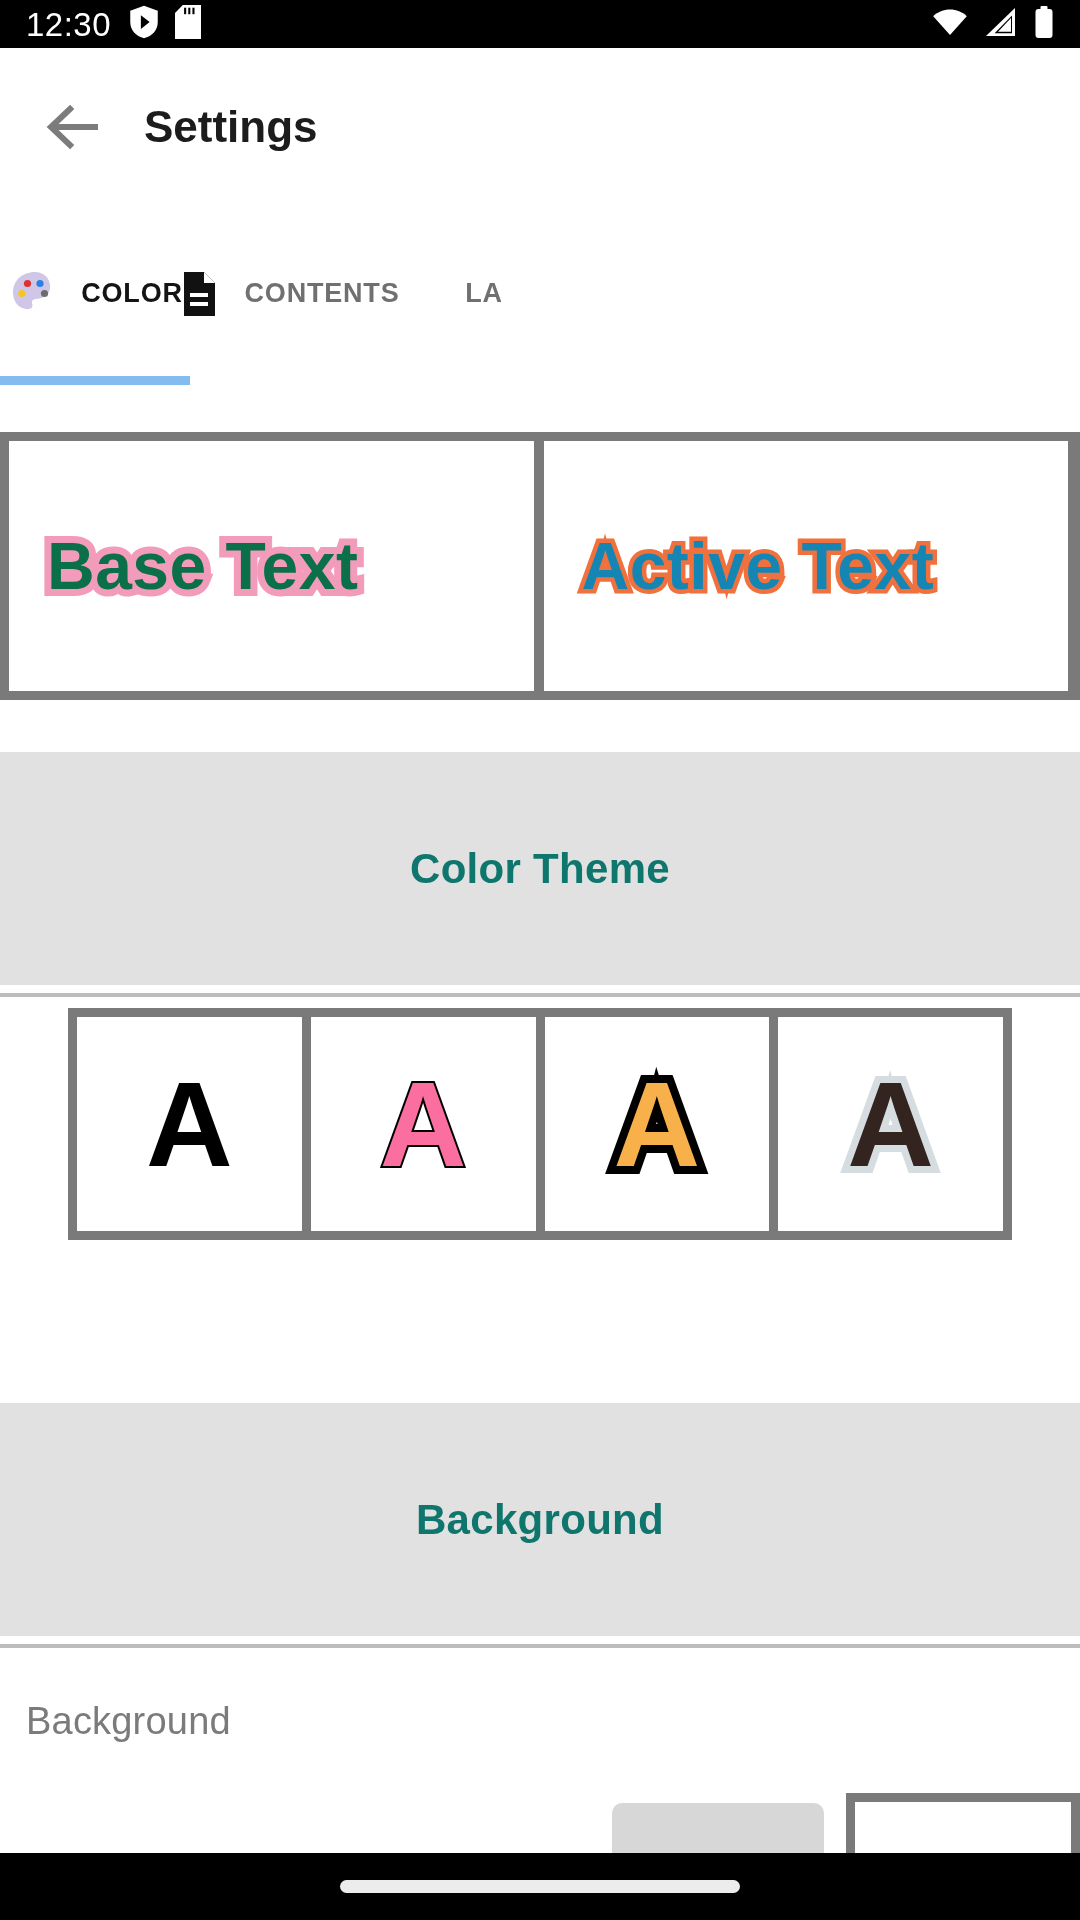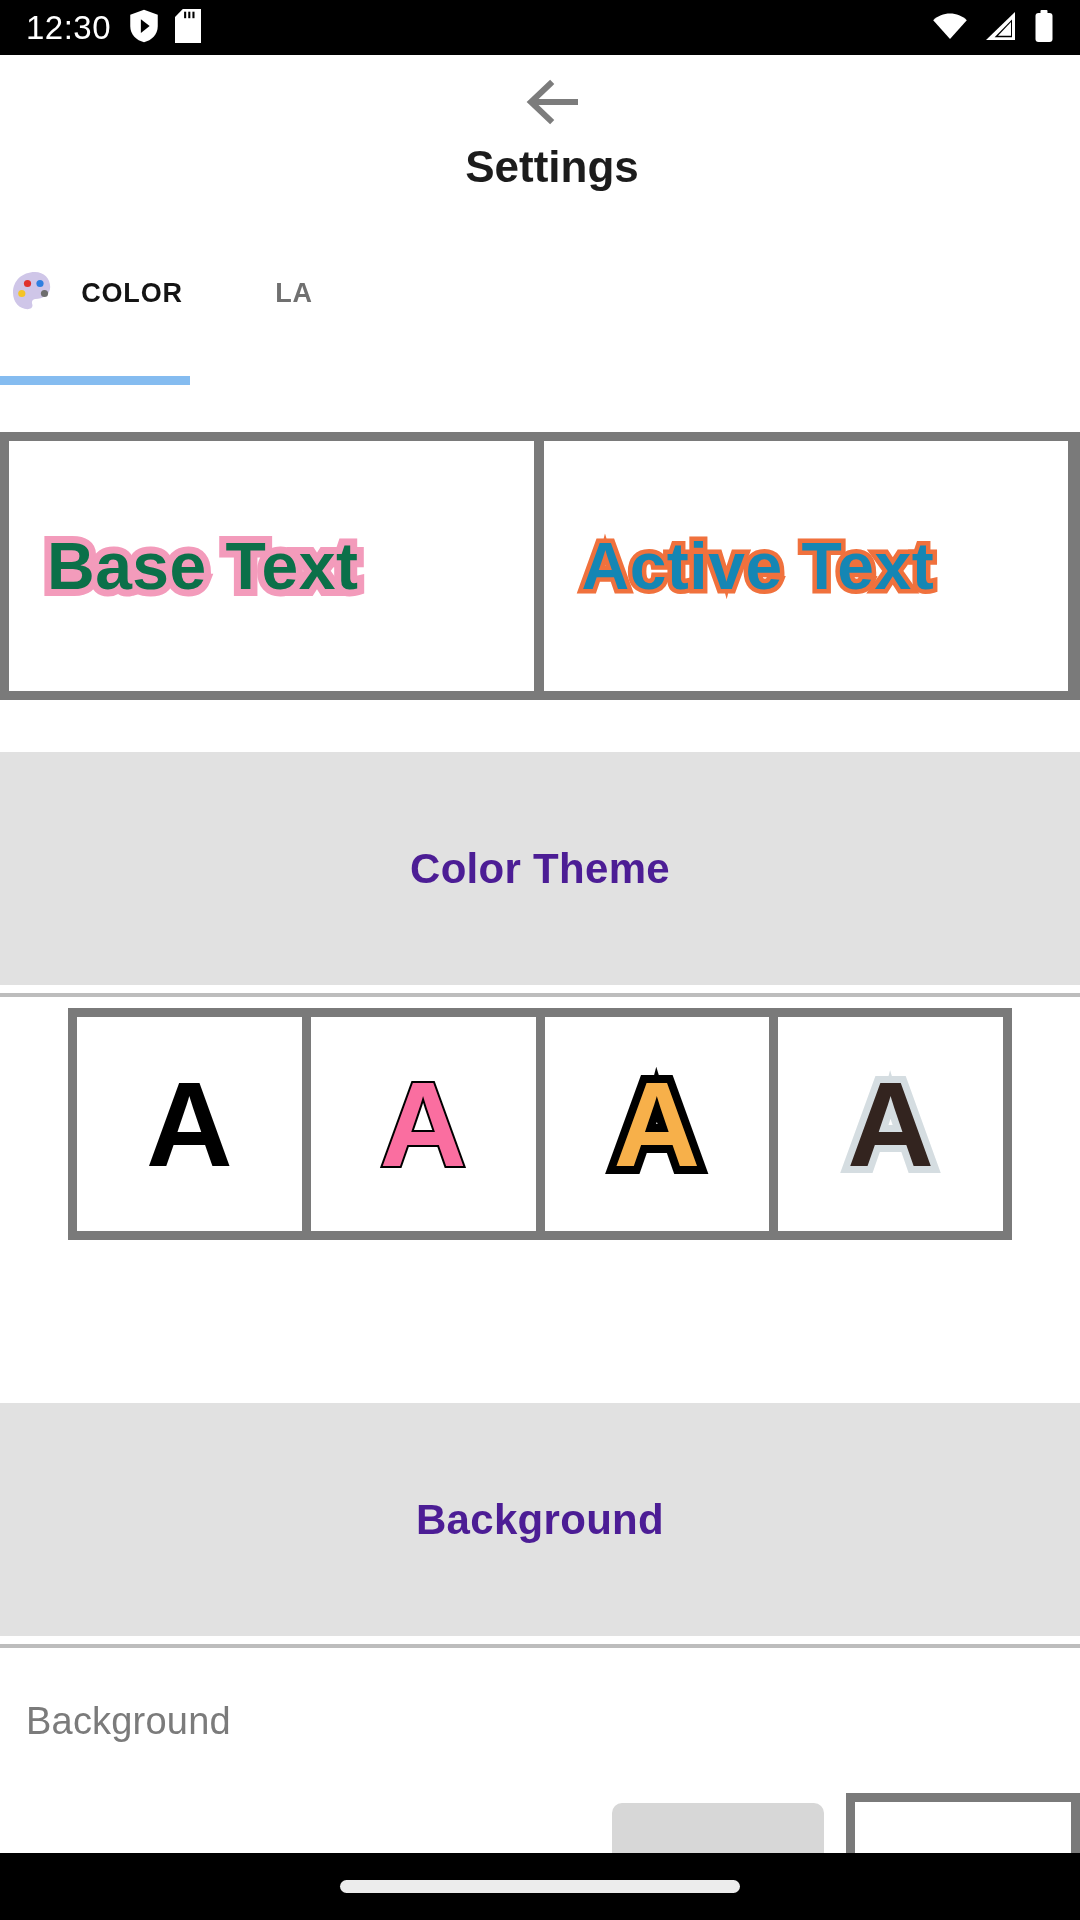--- a/index.html
+++ b/index.html
@@ -12,7 +12,7 @@
 
   
   .statusbar{
-    position:absolute; left:0; top:0; width:1080px; height:55px;
+    position:absolute; left:0; top:0; width:1080px; height:48px;
     background:#000; color:#fff;
     display:flex; align-items:center; padding:0 26px;
   }

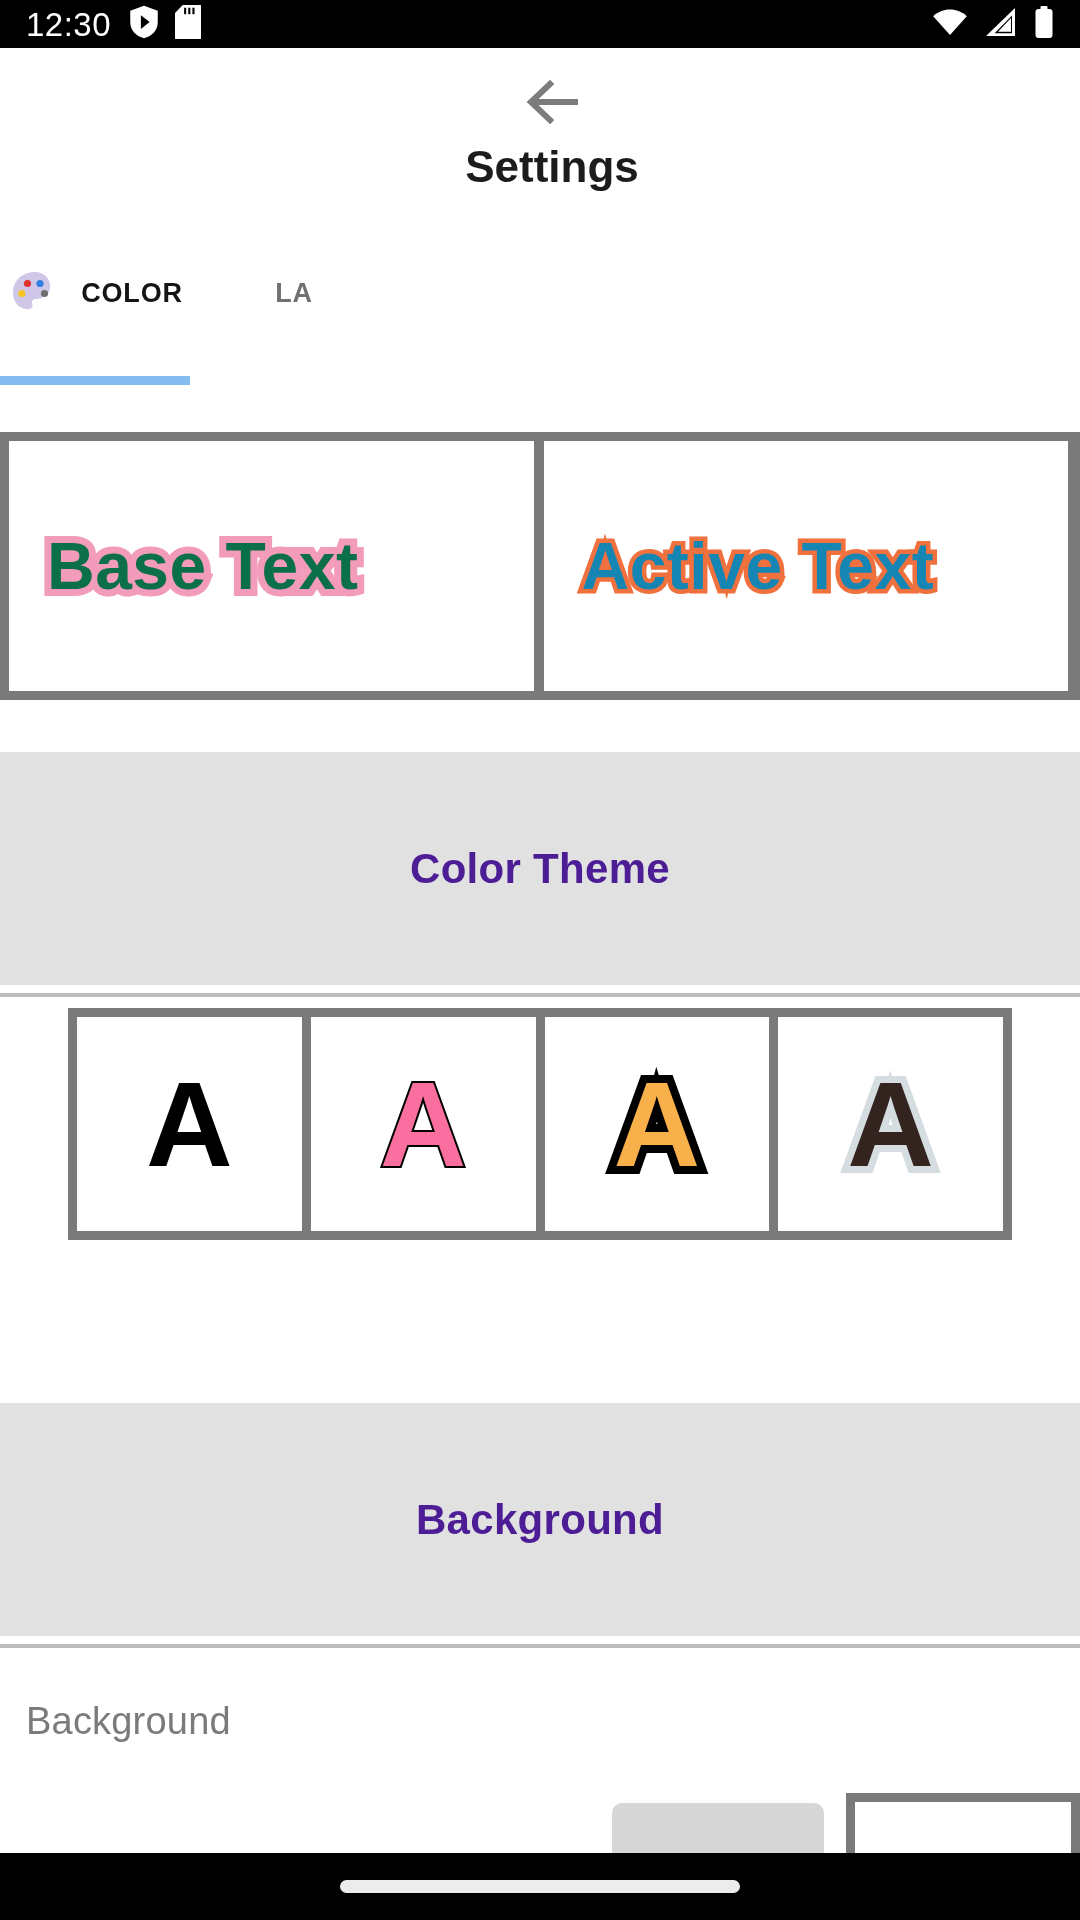--- a/index.html
+++ b/index.html
@@ -27,7 +27,7 @@
   
   .appbar{
     position:absolute; left:0; top:62px; width:1080px; height:130px;
-    background:#fff; display:flex; align-items:center;flex-direction:column;
+    background:#fff; display:flex; align-items:center;
   }
   .back-btn{ width:96px; height:96px; margin-left:24px;
     display:flex; align-items:center; justify-content:center; }

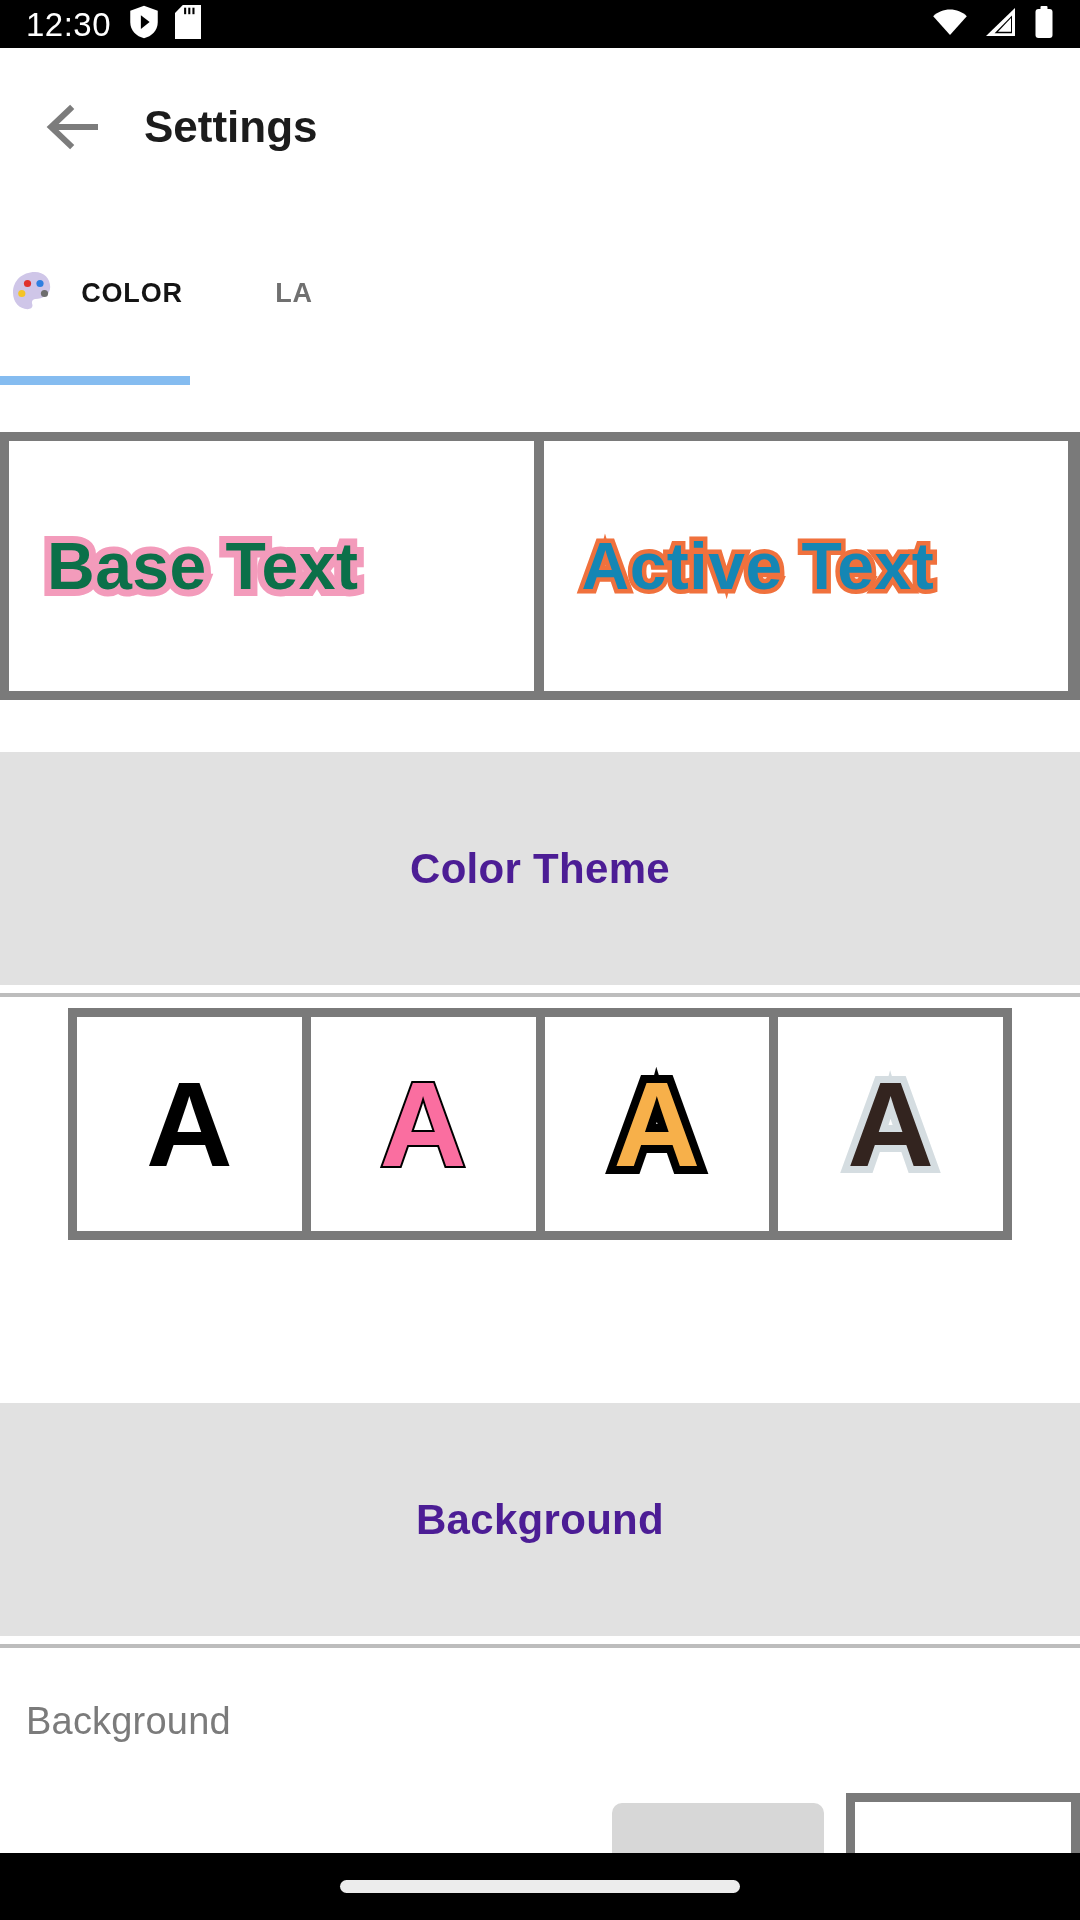--- a/index.html
+++ b/index.html
@@ -208,6 +208,17 @@
     </div>
 
 
+    <div class="tab">
+      <span class="ticon">
+        <svg width="56" height="56" viewBox="0 0 56 56">
+          <path fill="#111" d="M13 6h20l11 11v33H13z"></path>
+          <path fill="#fff" d="M33 6v11h11z"></path>
+          <rect x="19" y="27" width="18" height="4" fill="#fff"></rect>
+          <rect x="19" y="36" width="18" height="4" fill="#fff"></rect>
+        </svg>
+      </span>
+      <span class="tlabel">CONTENTS</span>
+    </div>
 
 
 

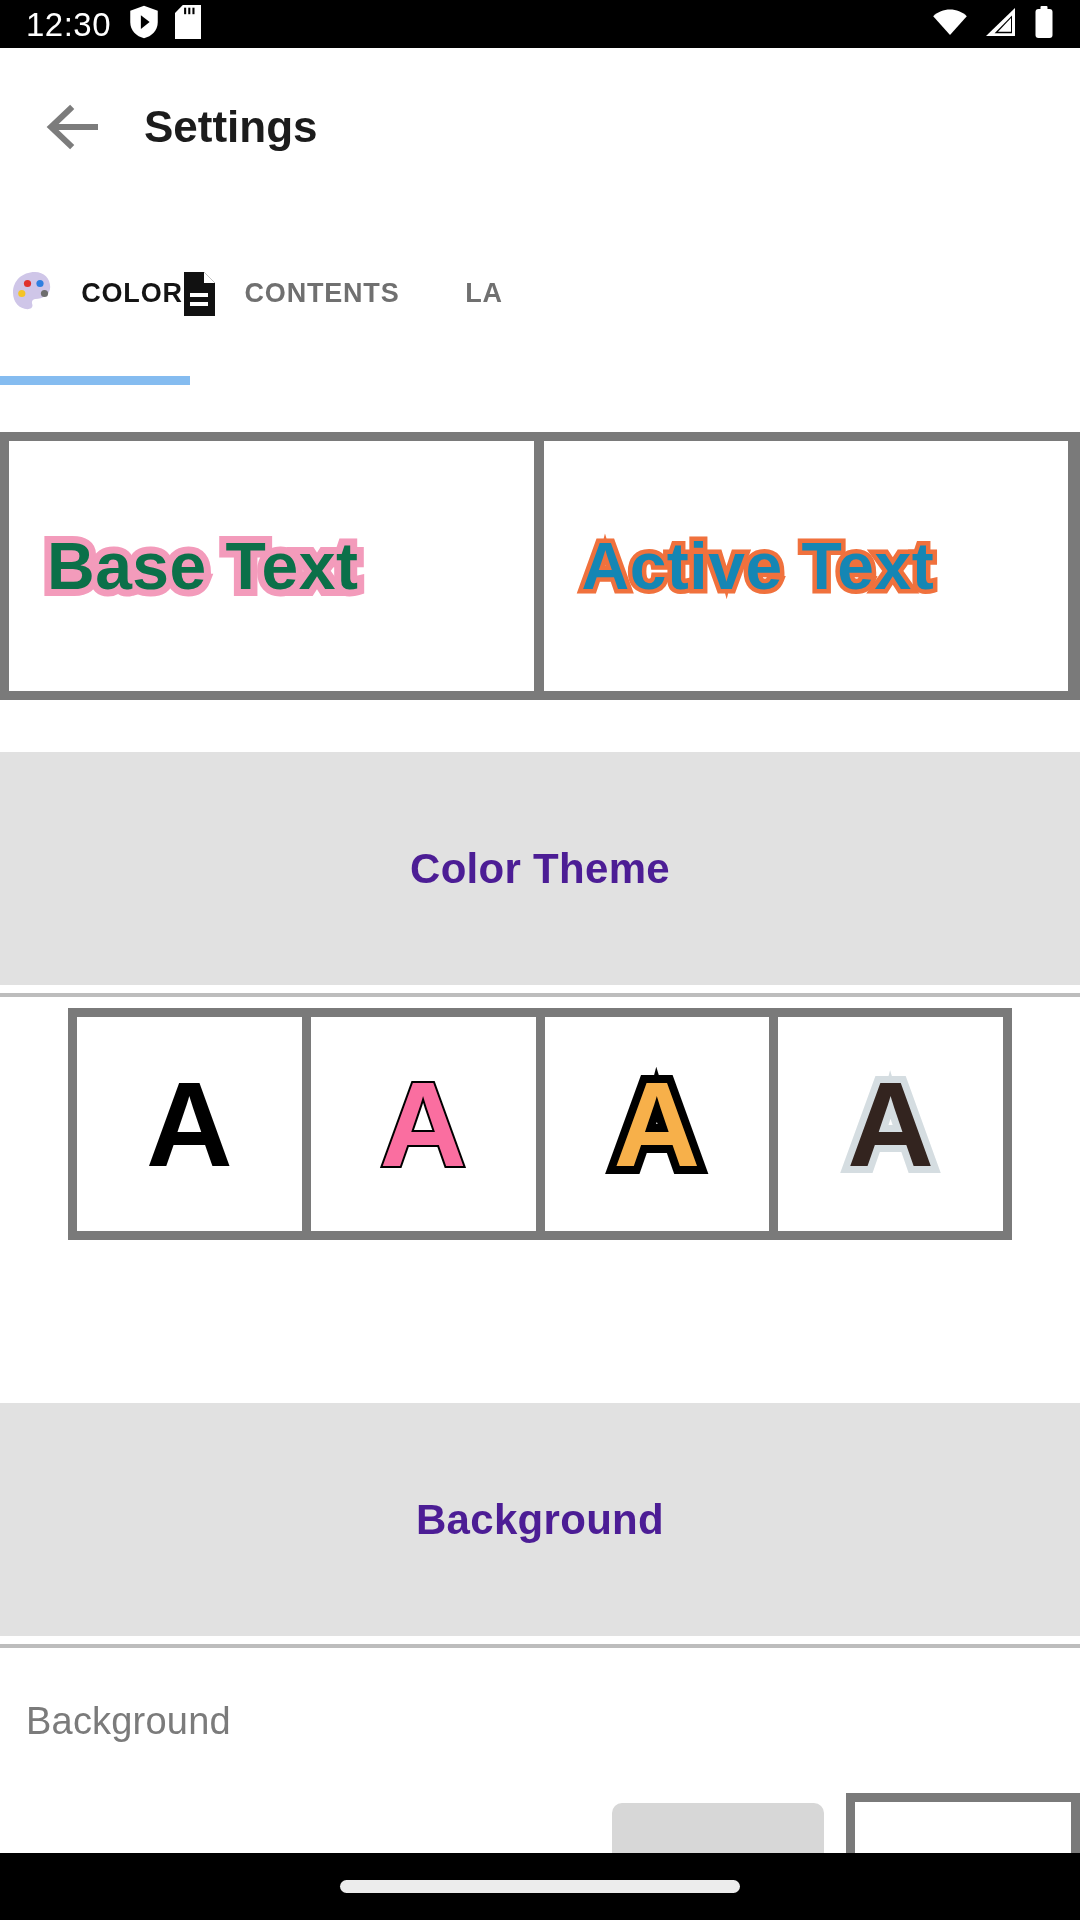--- a/index.html
+++ b/index.html
@@ -91,7 +91,7 @@
     display:flex; align-items:center; justify-content:center;
   }
   .section-band .stitle{
-    font-size:42px; font-weight:700; color:#4c1d95; letter-spacing:.3px;
+    font-size:42px; font-weight:700; color:#0f766e; letter-spacing:.3px;
   }
   .hr-line{
     position:absolute; left:0; width:1080px; height:4px; background:#bdbdbd;

